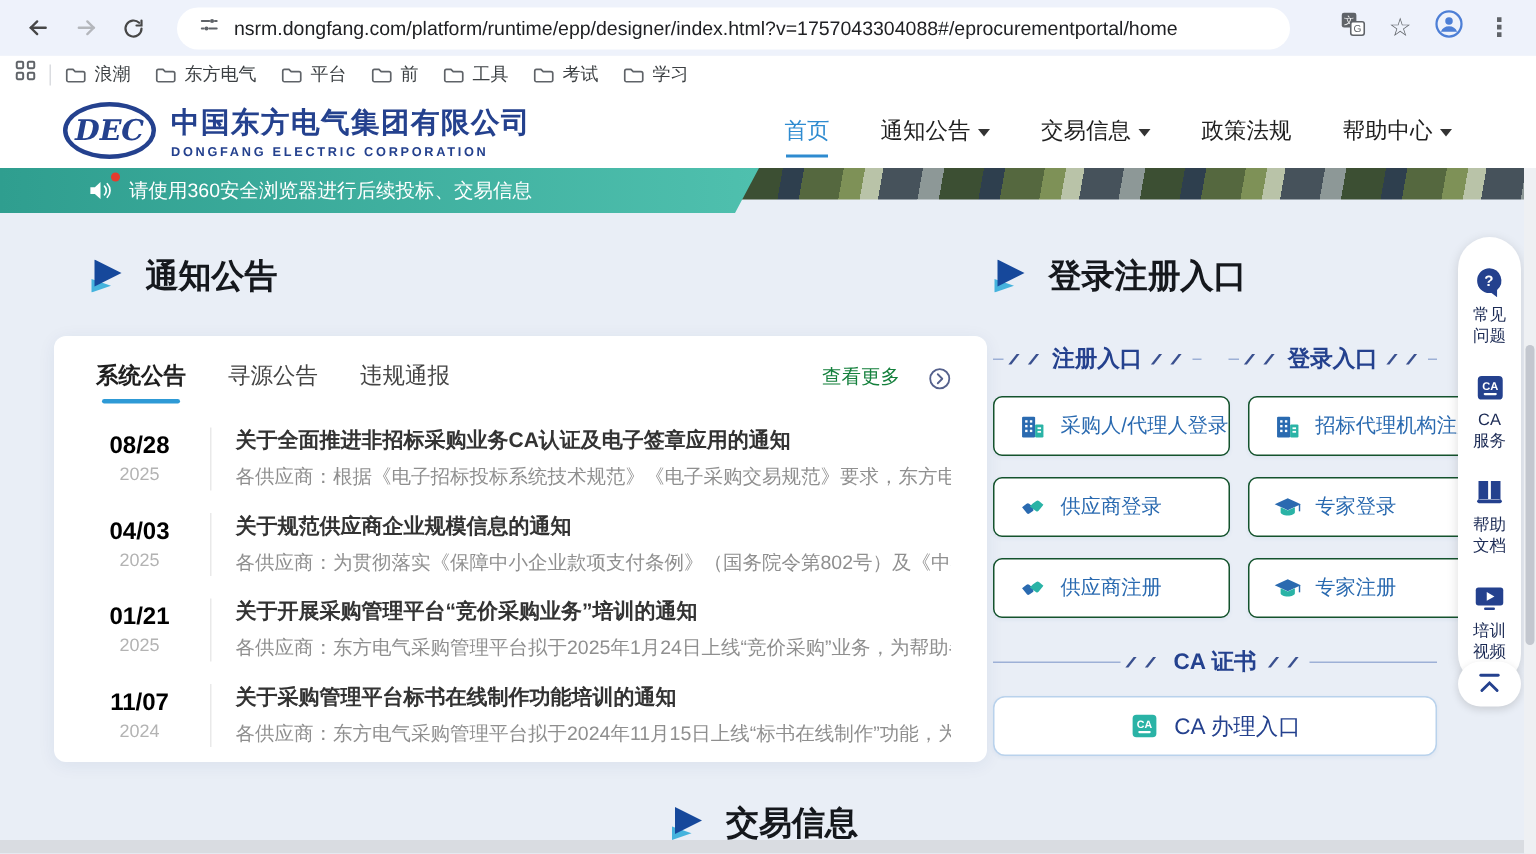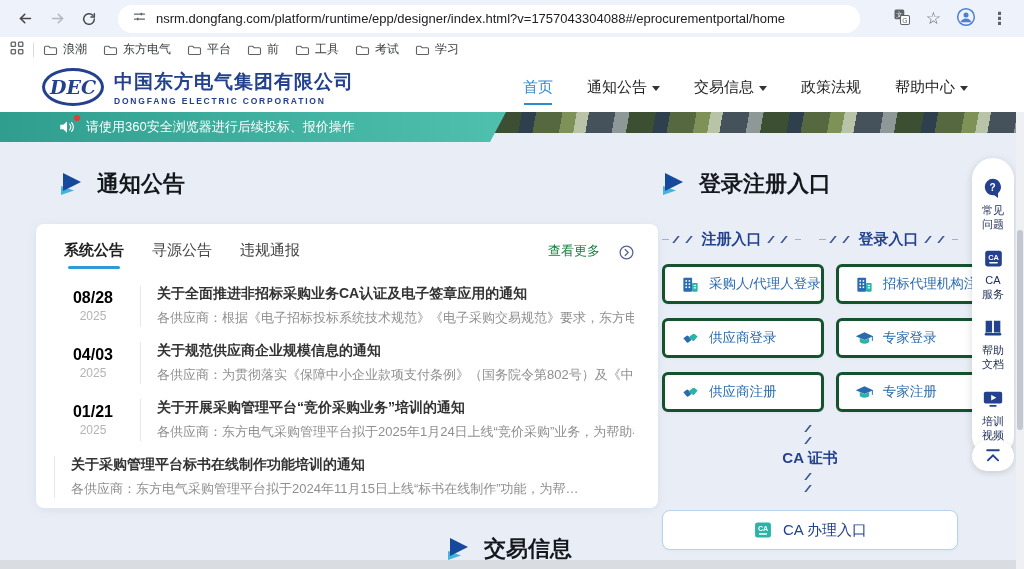--- a/index.html
+++ b/index.html
@@ -235,7 +235,7 @@
       </svg>
     <span class="dot"></span>
   </span>
-  <span>请使用360安全浏览器进行后续投标、报价操作</span>
+  <span>请使用360安全浏览器进行后续投标、交易信息</span>
 </div>
 
 <div class="section-title" id="notices-title">

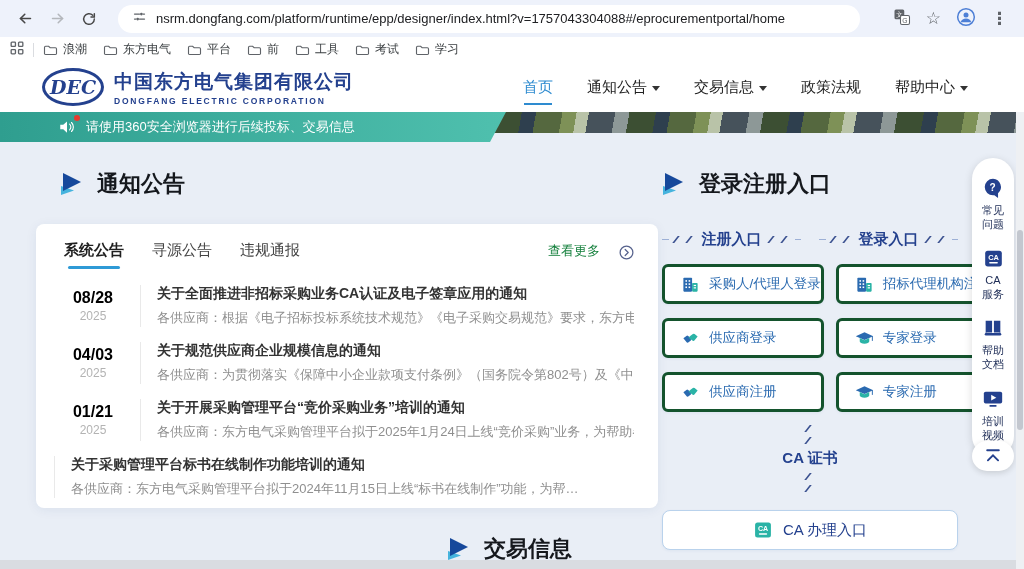--- a/index.html
+++ b/index.html
@@ -73,7 +73,7 @@
   .line { flex:1; height:1px; background:#9db0d6; }
   .sl { width:6px; height:7px; border-left:2px solid #3a508f; transform:skewX(-38deg); margin:0 1px; flex:0 0 auto; }
   .btn-grid { display:grid; grid-template-columns:1fr 1fr; gap:14px 12px; margin-top:15px; }
-  .entry-btn { height:40px; background:#fff; border:3px solid #14532d; border-radius:6px; display:flex; align-items:center; gap:9px; padding-left:16px; font-size:13.5px; color:#2a6ab0; box-shadow:0 1px 3px rgba(40,80,160,.06); cursor:pointer; white-space:nowrap; }
+  .entry-btn { height:40px; background:#fff; border:1px solid #14532d; border-radius:6px; display:flex; align-items:center; gap:9px; padding-left:16px; font-size:13.5px; color:#2a6ab0; box-shadow:0 1px 3px rgba(40,80,160,.06); cursor:pointer; white-space:nowrap; }
   .ca-header { display:flex; align-items:center; gap:5px; margin-top:8px;flex-direction:column; }
   .ca-header .txt { font-size:15px; font-weight:bold; color:#24418e; padding:0 4px; }
   .ca-btn { margin-top:13px; height:40px; background:#fff; border:1px solid #b9d2ec; border-radius:8px; display:flex; align-items:center; justify-content:center; gap:10px; font-size:15px; color:#24418e; box-shadow:0 1px 3px rgba(40,80,160,.06); cursor:pointer; }

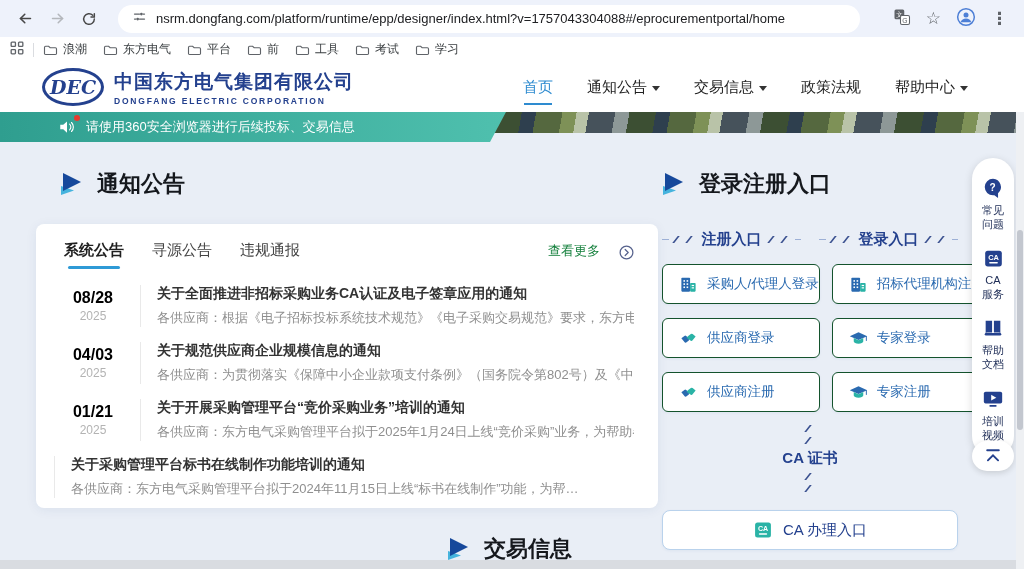--- a/index.html
+++ b/index.html
@@ -74,7 +74,7 @@
   .sl { width:6px; height:7px; border-left:2px solid #3a508f; transform:skewX(-38deg); margin:0 1px; flex:0 0 auto; }
   .btn-grid { display:grid; grid-template-columns:1fr 1fr; gap:14px 12px; margin-top:15px; }
   .entry-btn { height:40px; background:#fff; border:1px solid #14532d; border-radius:6px; display:flex; align-items:center; gap:9px; padding-left:16px; font-size:13.5px; color:#2a6ab0; box-shadow:0 1px 3px rgba(40,80,160,.06); cursor:pointer; white-space:nowrap; }
-  .ca-header { display:flex; align-items:center; gap:5px; margin-top:8px;flex-direction:column; }
+  .ca-header { display:flex; align-items:center; gap:5px; margin-top:20px; }
   .ca-header .txt { font-size:15px; font-weight:bold; color:#24418e; padding:0 4px; }
   .ca-btn { margin-top:13px; height:40px; background:#fff; border:1px solid #b9d2ec; border-radius:8px; display:flex; align-items:center; justify-content:center; gap:10px; font-size:15px; color:#24418e; box-shadow:0 1px 3px rgba(40,80,160,.06); cursor:pointer; }
 

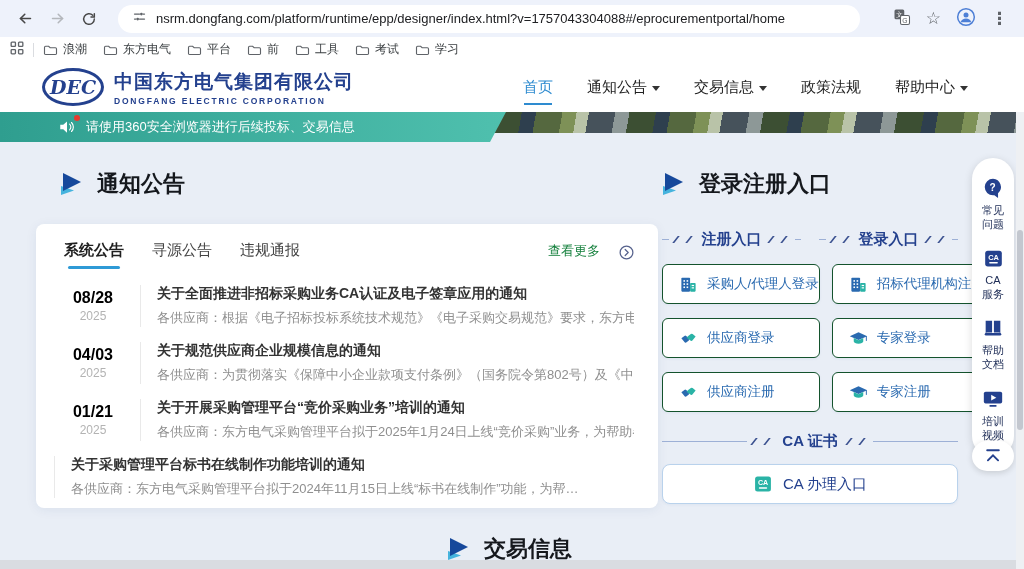--- a/index.html
+++ b/index.html
@@ -294,6 +294,10 @@
       </div>
     </div>
     <div class="notice-item">
+      <div class="date-block">
+        <div class="date-md">11/07</div>
+        <div class="date-y">2024</div>
+      </div>
       <div class="v-div"></div>
       <div class="n-body">
         <div class="n-title">关于采购管理平台标书在线制作功能培训的通知</div>

